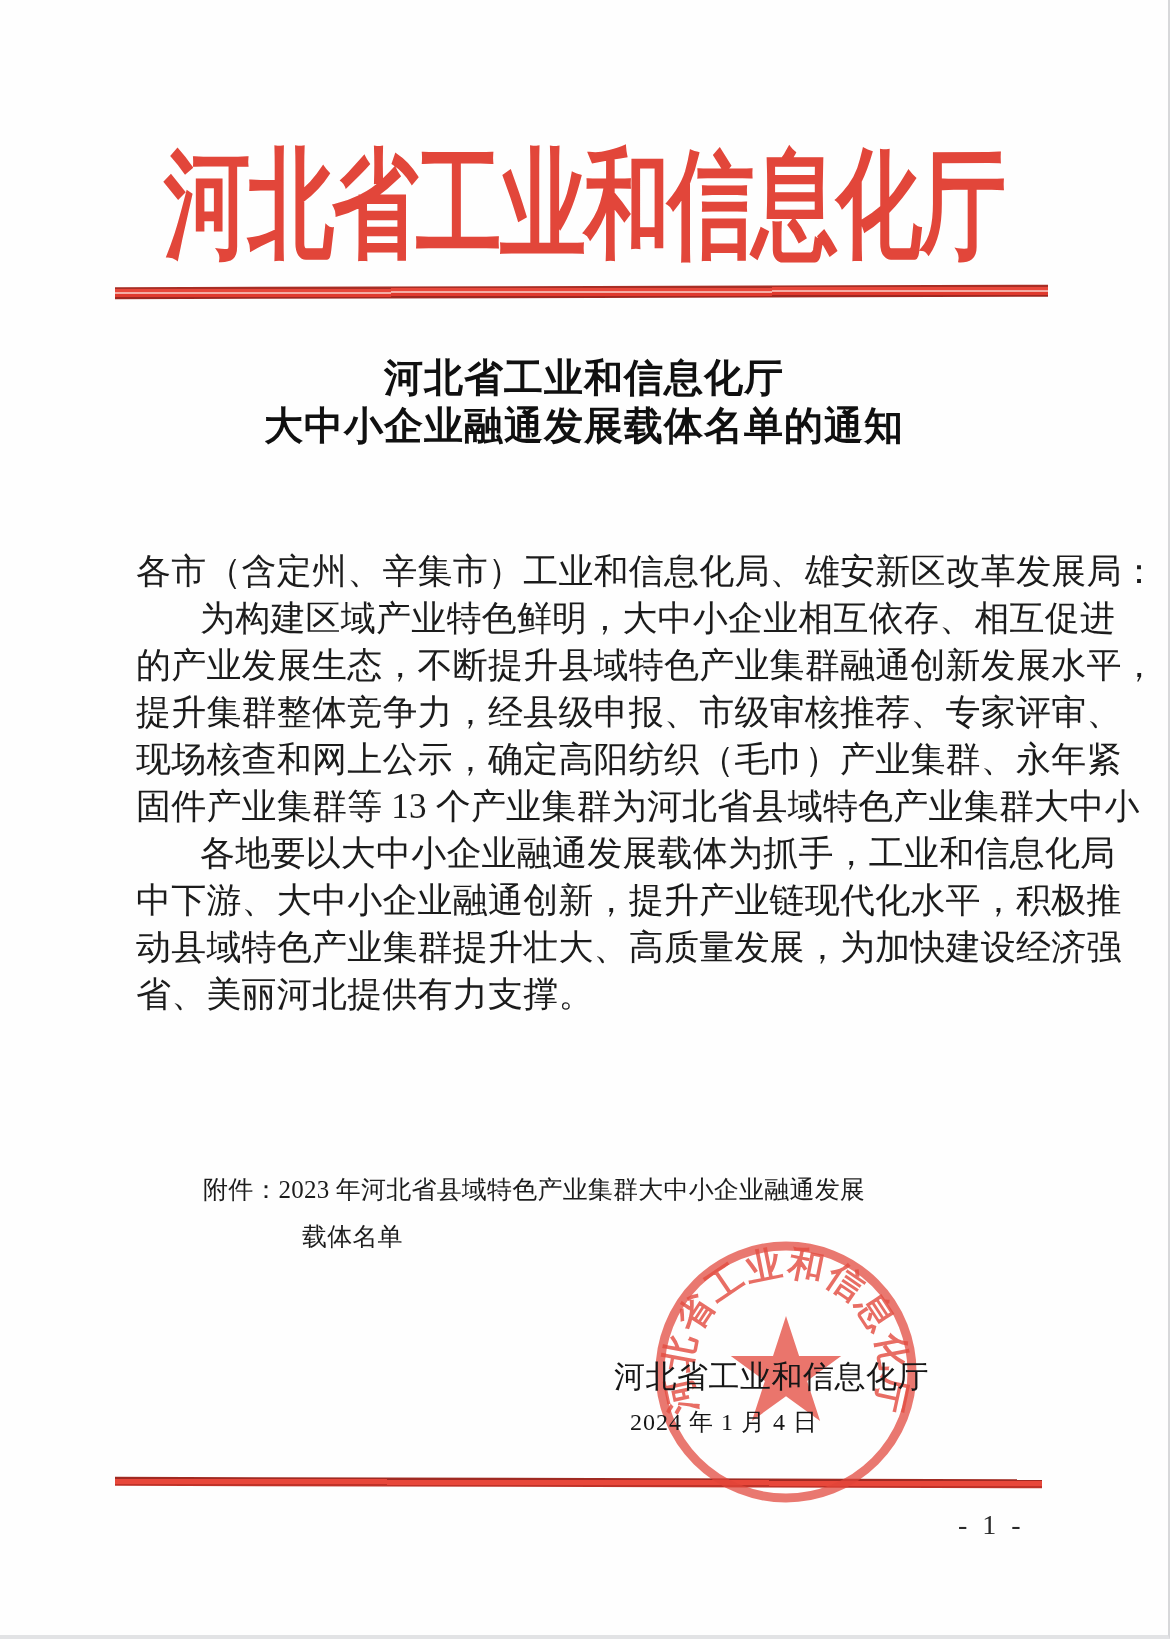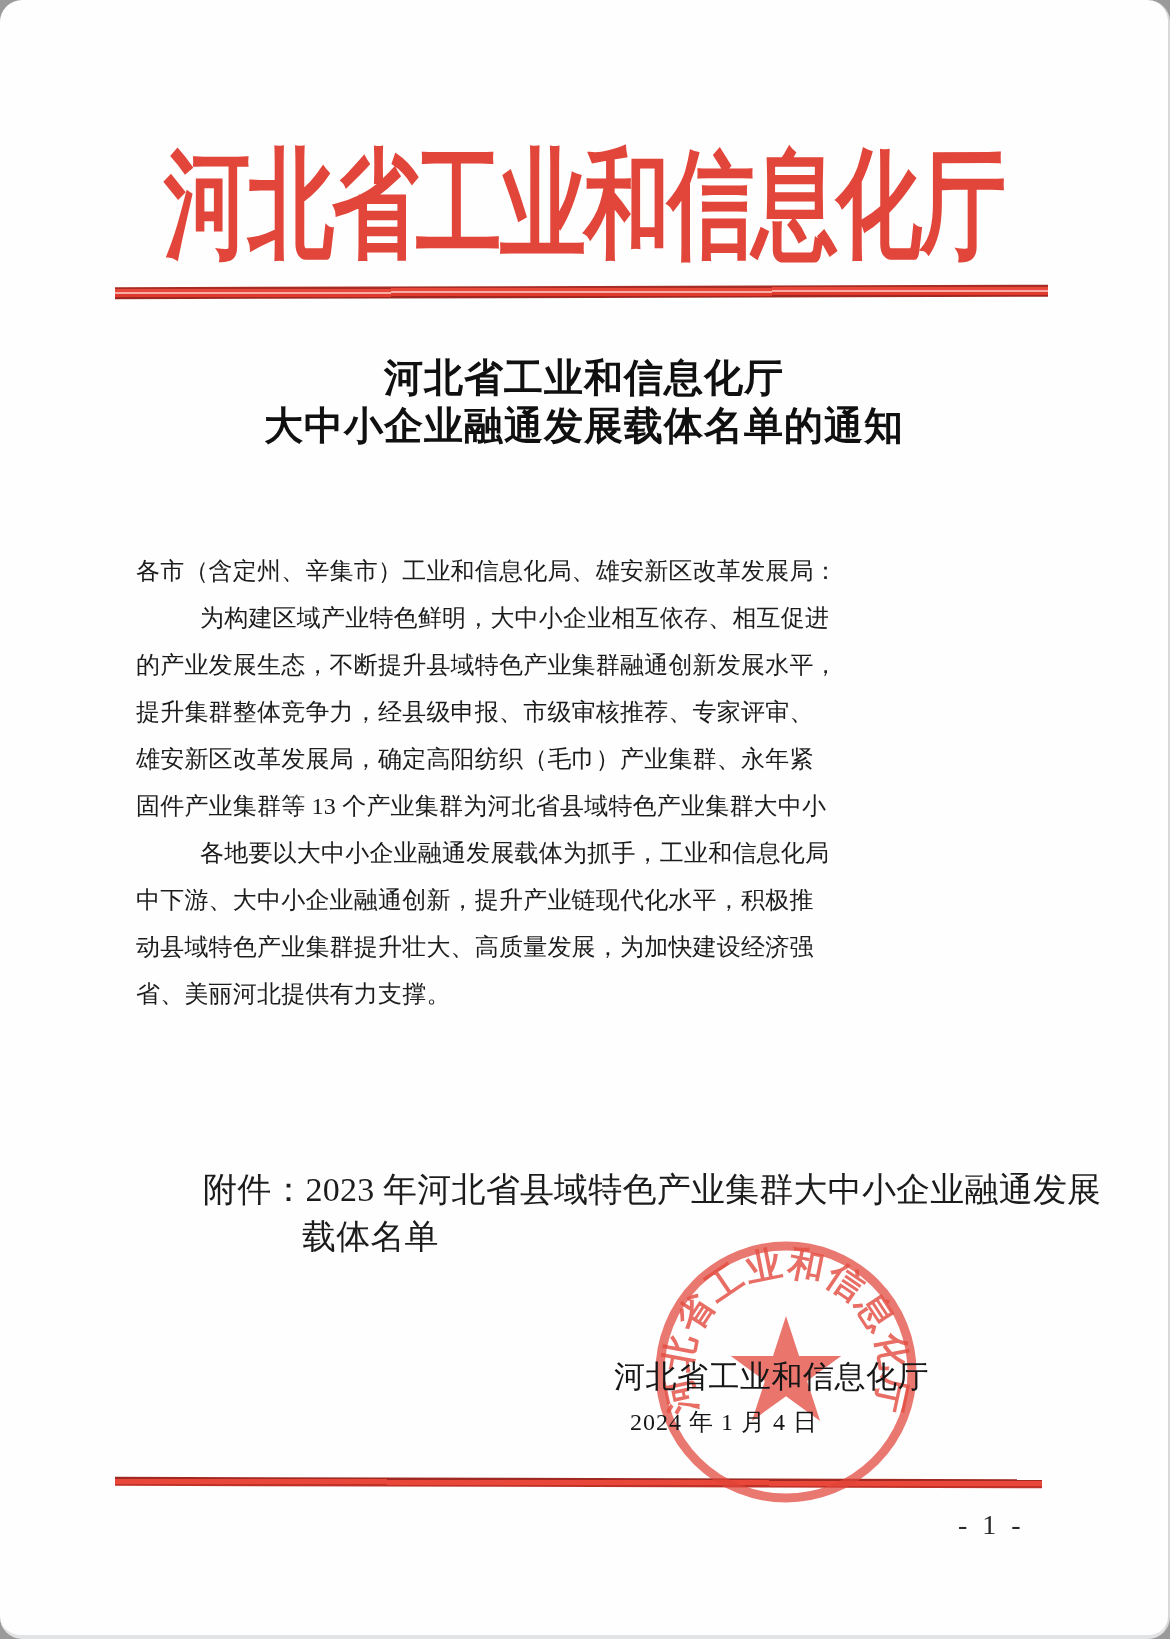--- a/index.html
+++ b/index.html
@@ -13,7 +13,6 @@
     border-right:2px solid #d7d8da;
     border-bottom:4px solid #e2e3e5;
     box-sizing:border-box;
-    border-radius:22px;
   }
   
   .letterhead{

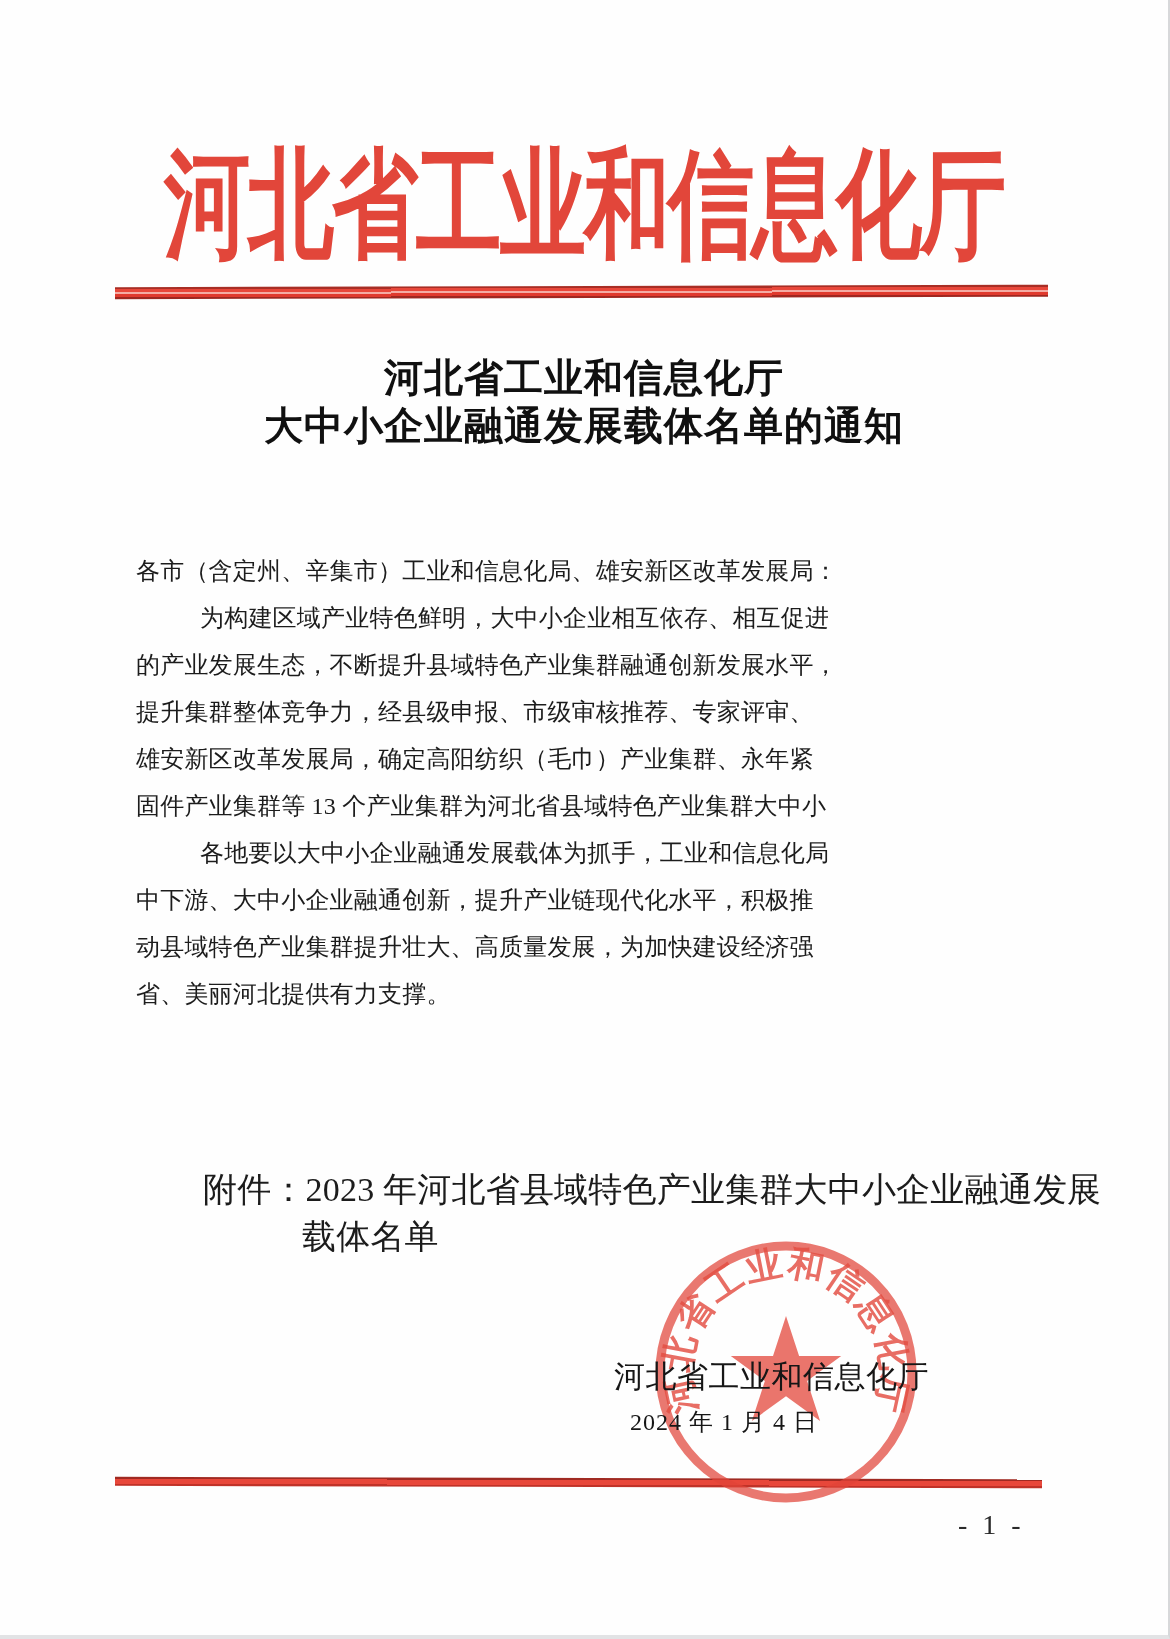--- a/index.html
+++ b/index.html
@@ -46,7 +46,7 @@
   .body-block{
     position:absolute;top:548px;left:136px;width:920px;
     color:#1c1c1c;
-    font-size:24px;line-height:47px;
+    font-size:35px;line-height:47px;
     letter-spacing:0.2px;
   }
   .bline{height:47px;white-space:nowrap;}

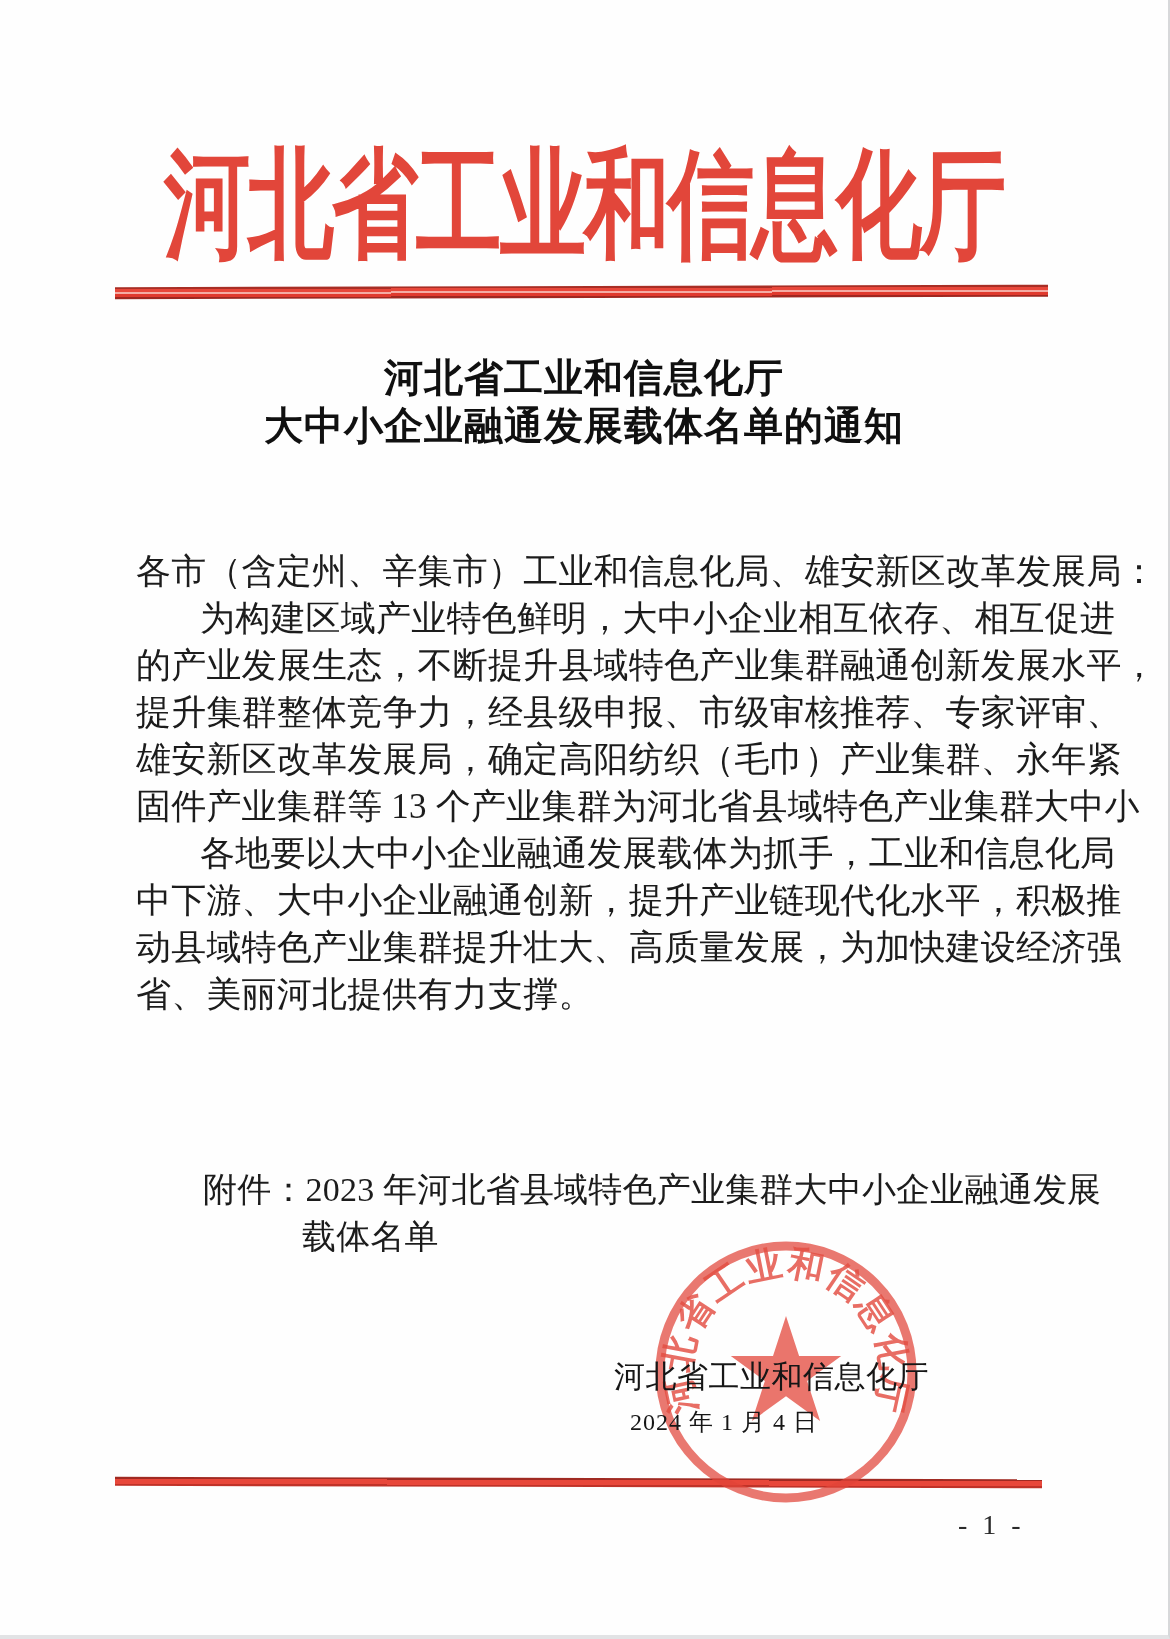--- a/index.html
+++ b/index.html
@@ -117,7 +117,7 @@
     <div class="bline ind">为构建区域产业特色鲜明，大中小企业相互依存、相互促进</div>
     <div class="bline">的产业发展生态，不断提升县域特色产业集群融通创新发展水平，</div>
     <div class="bline">提升集群整体竞争力，经县级申报、市级审核推荐、专家评审、</div>
-    <div class="bline">雄安新区改革发展局，确定高阳纺织（毛巾）产业集群、永年紧</div>
+    <div class="bline">现场核查和网上公示，确定高阳纺织（毛巾）产业集群、永年紧</div>
     <div class="bline">固件产业集群等 13 个产业集群为河北省县域特色产业集群大中小</div>
     <div class="bline ind">各地要以大中小企业融通发展载体为抓手，工业和信息化局</div>
     <div class="bline">中下游、大中小企业融通创新，提升产业链现代化水平，积极推</div>

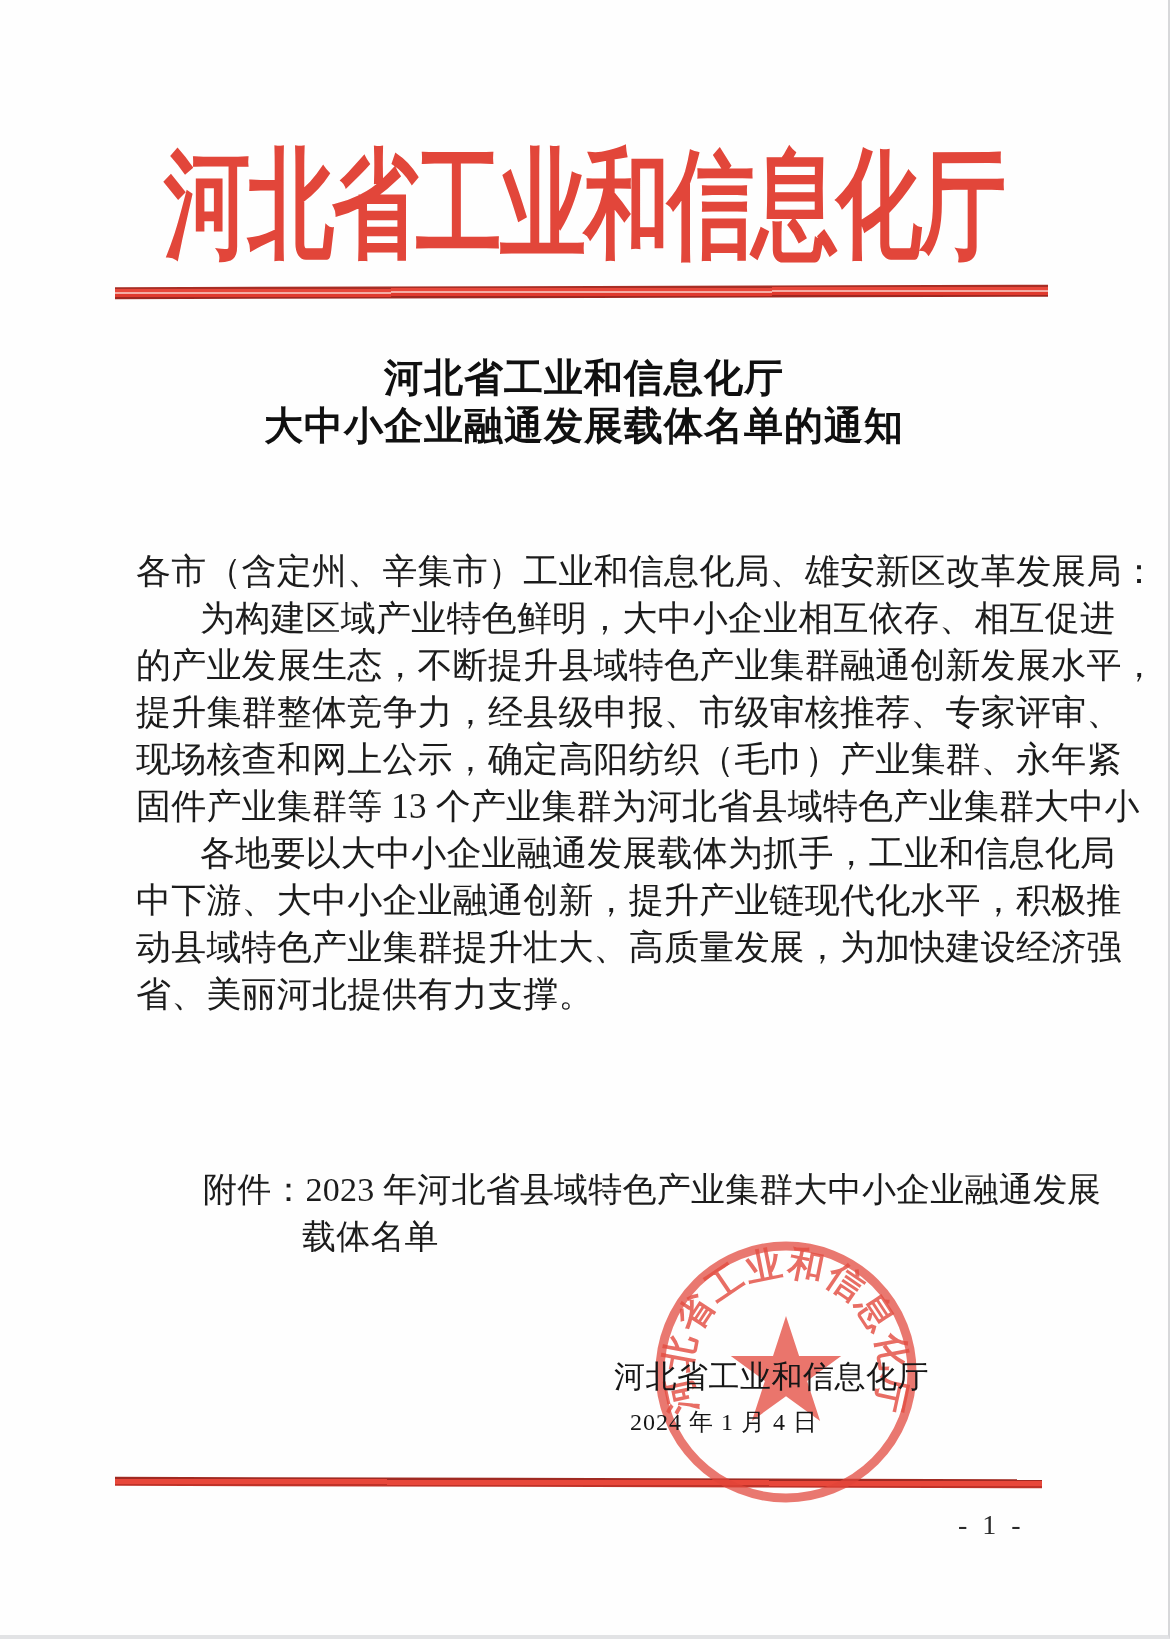--- a/index.html
+++ b/index.html
@@ -54,7 +54,7 @@
   
   .attachment{
     position:absolute;top:1166px;left:203px;
-    color:#1c1c1c;font-size:34px;line-height:47px;
+    color:#1c1c1c;font-size:25px;line-height:47px;
     letter-spacing:0.2px;white-space:nowrap;
   }
   .attachment .att2{padding-left:99px;}

